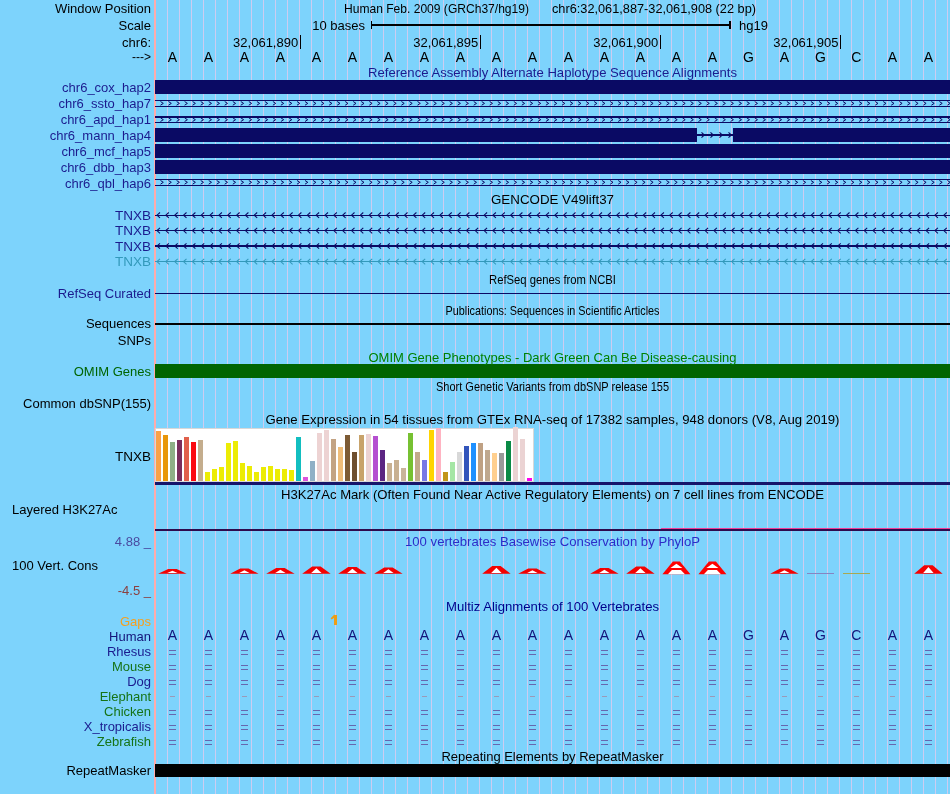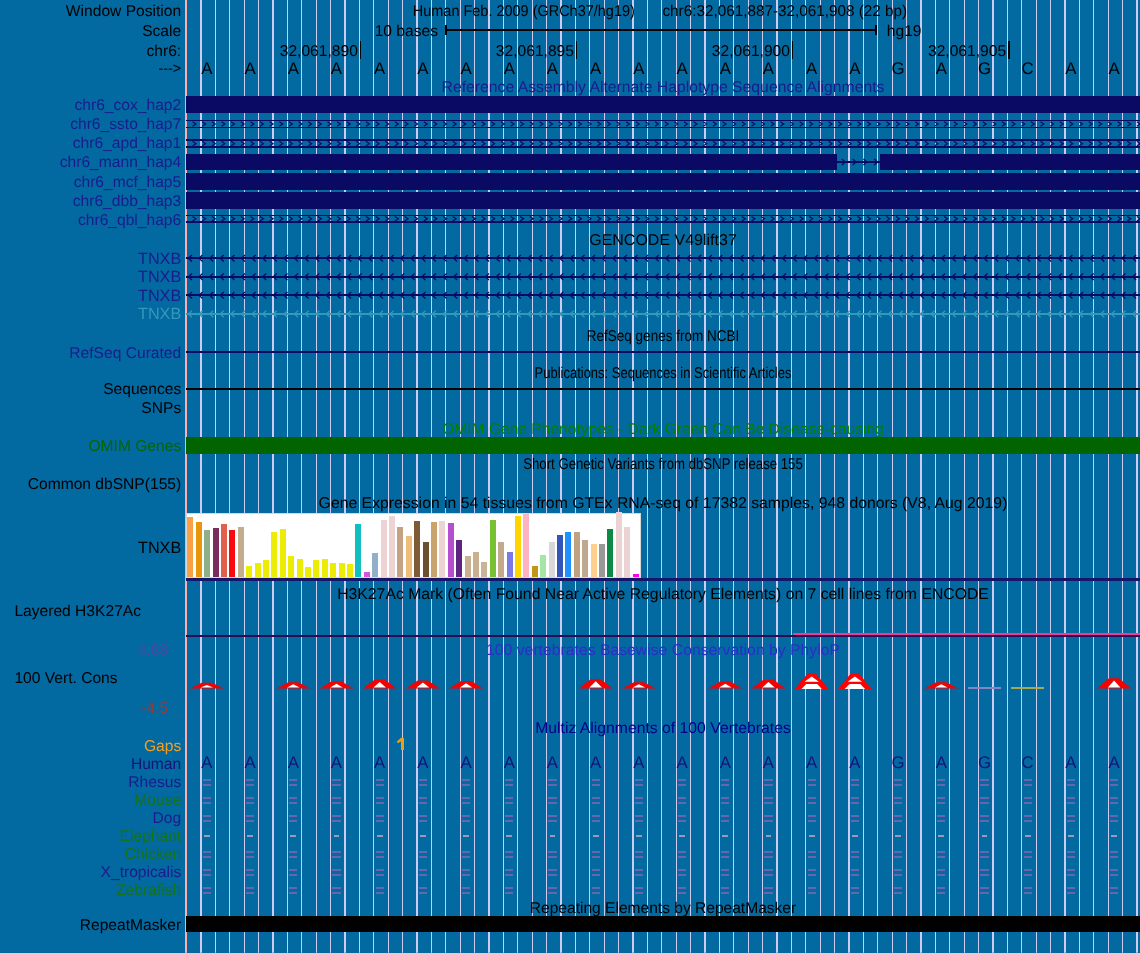--- a/index.html
+++ b/index.html
@@ -2,7 +2,7 @@
 <html><head><meta charset="utf-8"><style>
 html,body{margin:0;padding:0;background:#fff;}
 </style></head><body>
-<div style="position:relative;width:950px;height:794px;overflow:hidden;background:#0369a1;opacity:.999;will-change:transform">
+<div style="position:relative;width:950px;height:794px;overflow:hidden;background:#7dd3fc;opacity:.999;will-change:transform">
 <svg width="950" height="794" font-family="Liberation Sans, sans-serif" shape-rendering="crispEdges">
 <rect x="155.00" y="0" width="1" height="794" fill="#ccccf0"></rect>
 <rect x="167.00" y="0" width="1" height="794" fill="#ccccf0"></rect>

